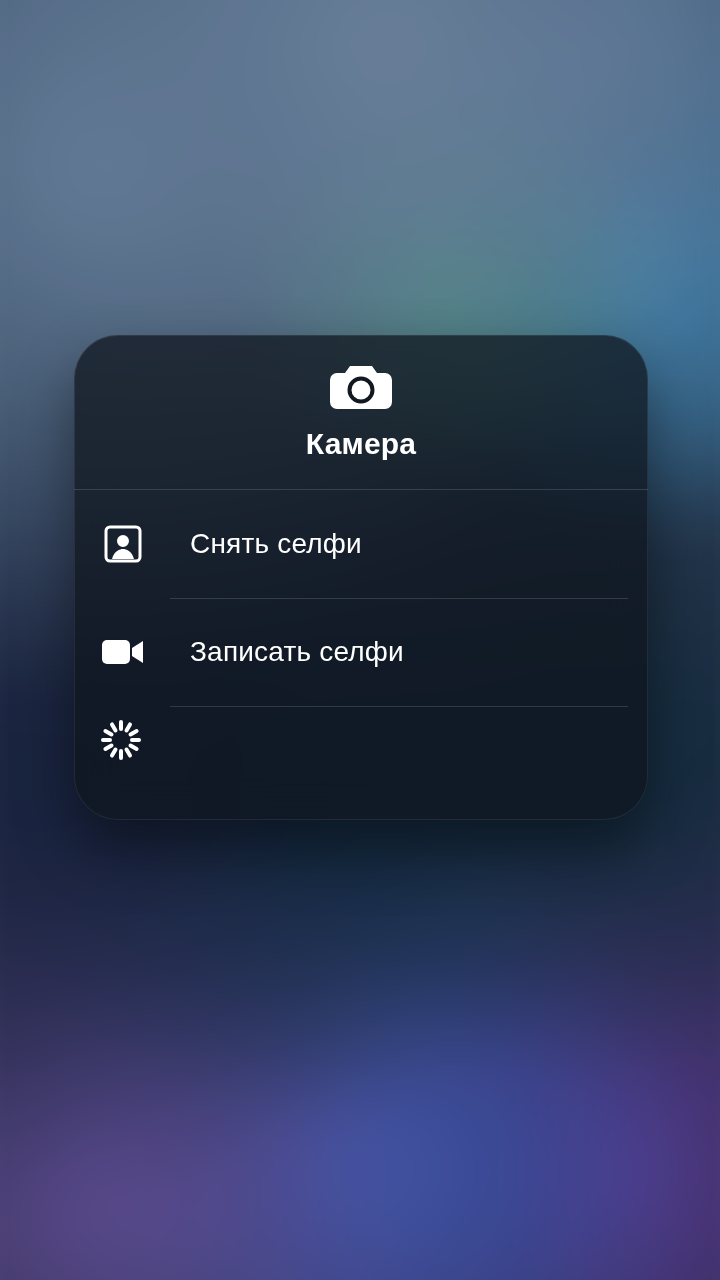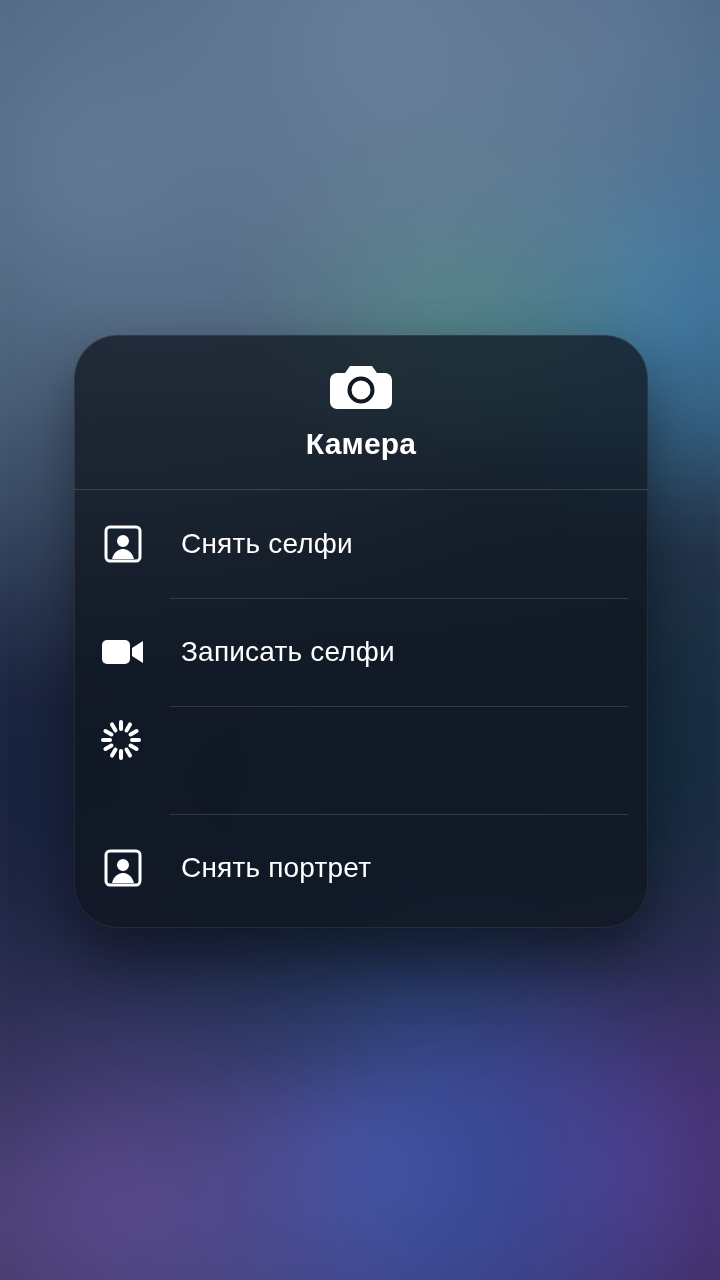--- a/index.html
+++ b/index.html
@@ -65,7 +65,7 @@
     .row {
       display: flex;
       align-items: center;
-      gap: 35px;
+      gap: 44px;
       padding: 0 26px;
       height: 108px;
       cursor: pointer;

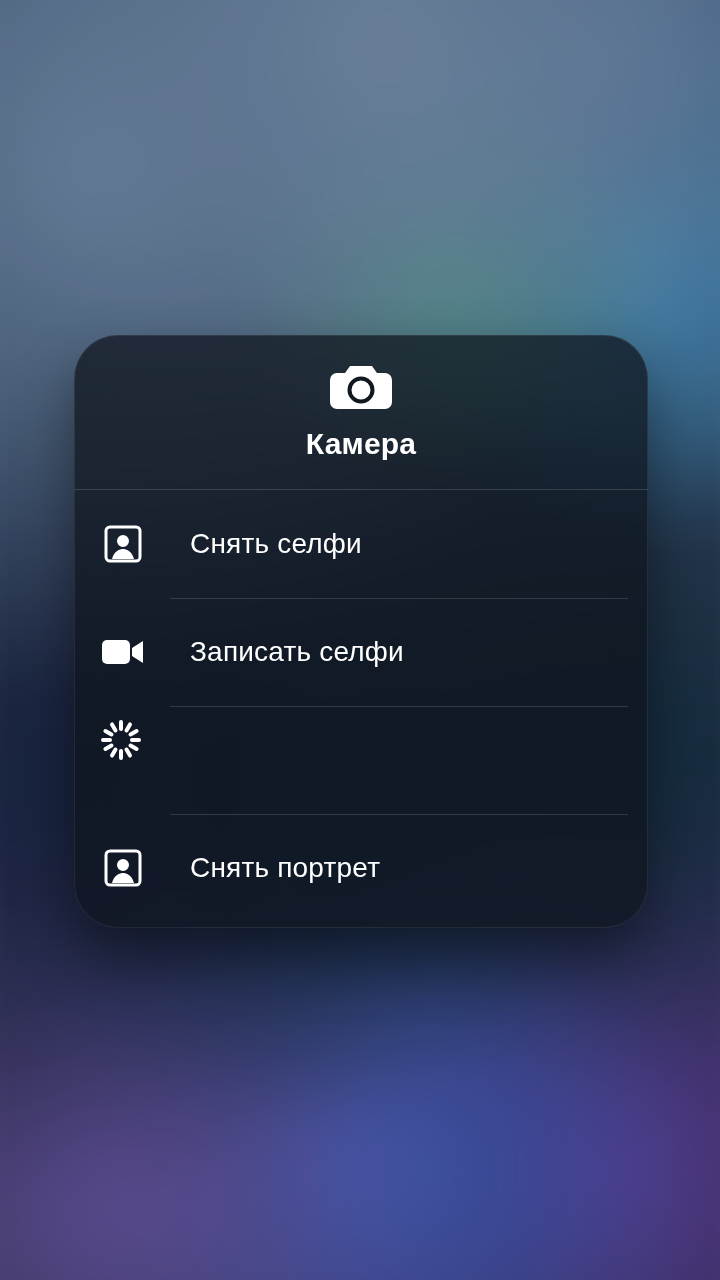--- a/index.html
+++ b/index.html
@@ -169,15 +169,6 @@
       </span>
     </div>
 
-    <div class="row">
-      <span class="icon">
-        <svg width="38" height="38" viewBox="0 0 38 38">
-          <rect x="2" y="2" width="34" height="34" rx="4" fill="none" stroke="#fff" stroke-width="3"></rect>
-          <path d="M19 10 a6 6 0 0 1 0 12 a6 6 0 0 1 0 -12 M8 34 c2 -8 8 -10 11 -10 s9 2 11 10 z" fill="#fff"></path>
-        </svg>
-      </span>
-      <span class="label">Снять портрет</span>
-    </div>
 
   </div>
 </div>

